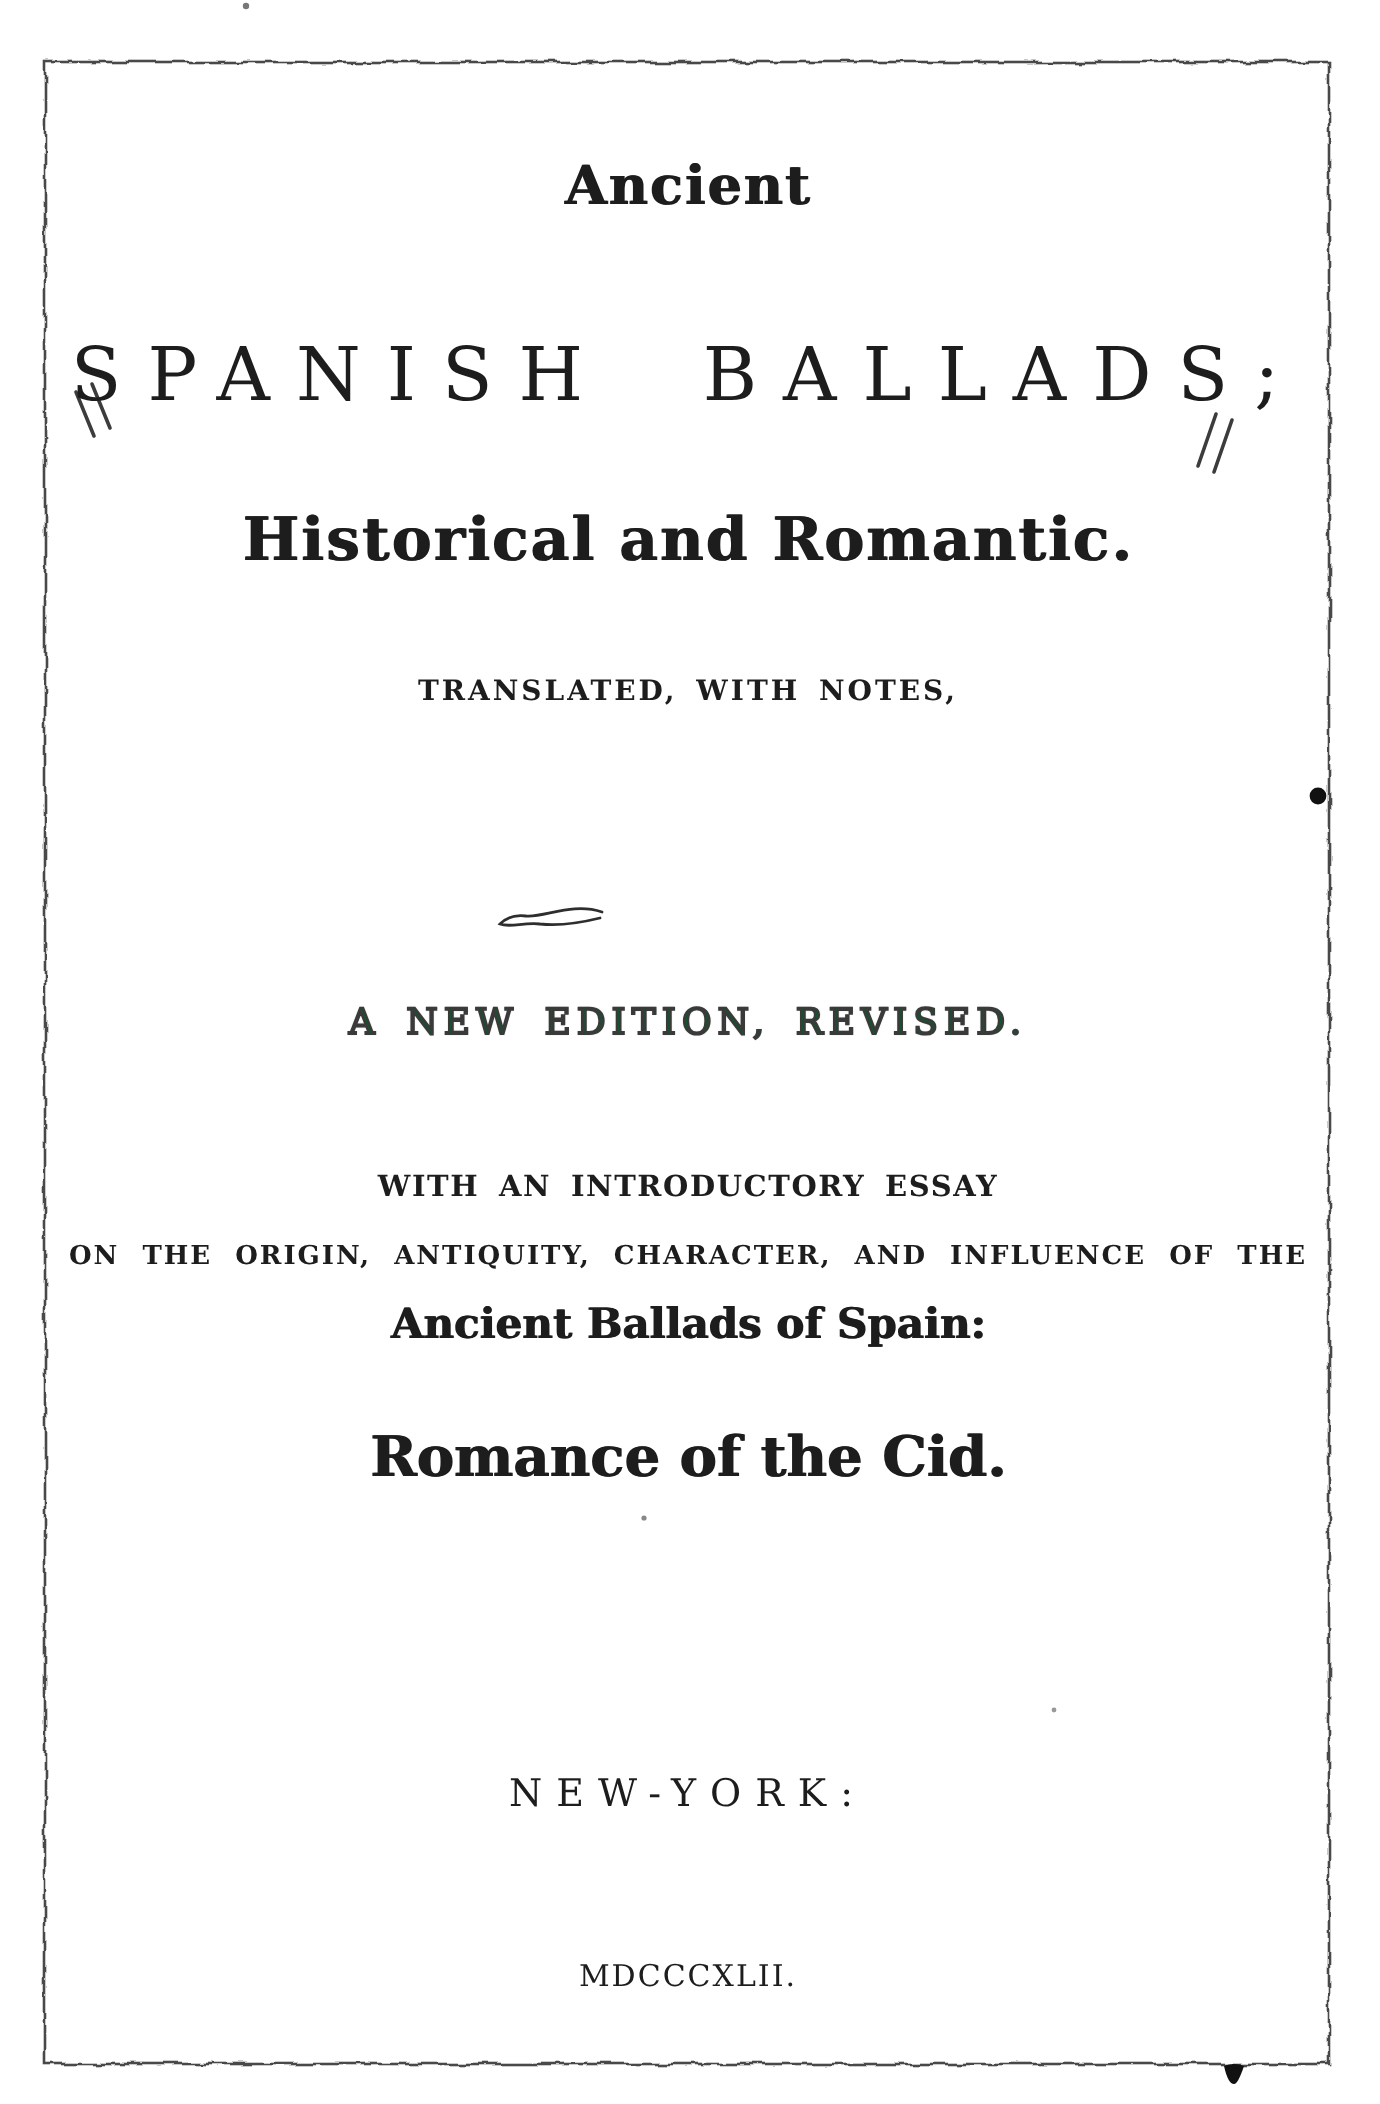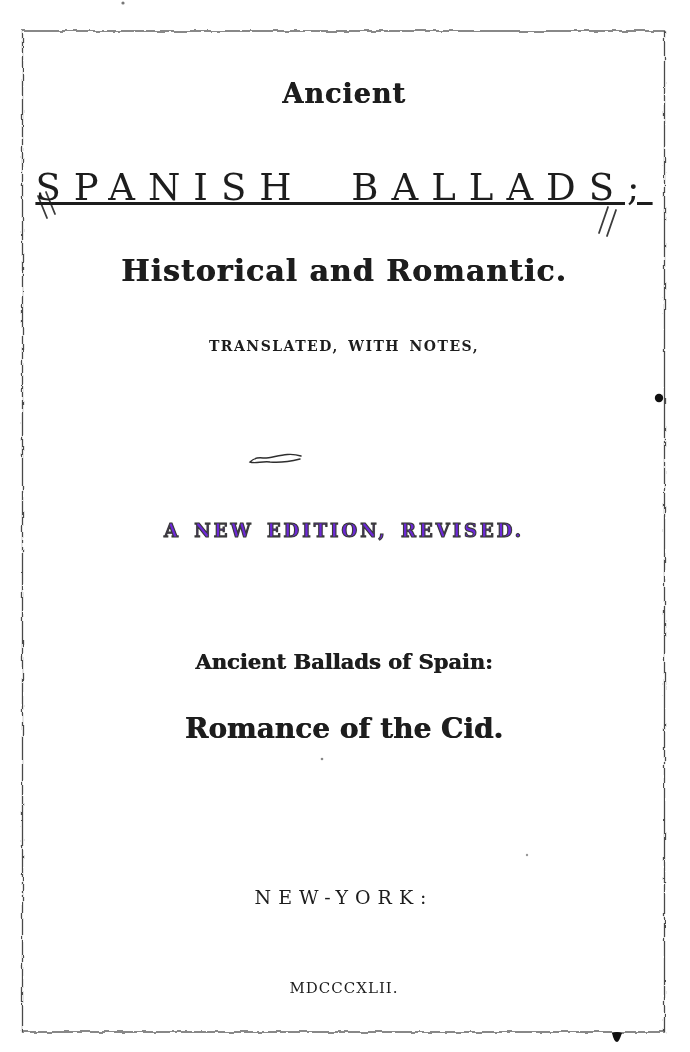--- a/index.html
+++ b/index.html
@@ -18,7 +18,7 @@
     text-shadow:0.6px 0 0 currentColor;
   }
   .series-title{top:78px;font-size:27px;letter-spacing:1px;}
-  .main-title{top:166px;font-size:37px;letter-spacing:13px;word-spacing:22px;font-weight:normal;text-decoration:underline;}
+  .main-title{top:166px;font-size:37px;letter-spacing:13px;word-spacing:22px;font-weight:normal;}
   .subtitle{top:253px;font-size:30px;letter-spacing:1px;}
   .translated{top:338px;font-size:14px;font-weight:bold;letter-spacing:1.5px;word-spacing:3px;}
   .author{top:419px;font-size:26px;letter-spacing:6.5px;word-spacing:6px;}

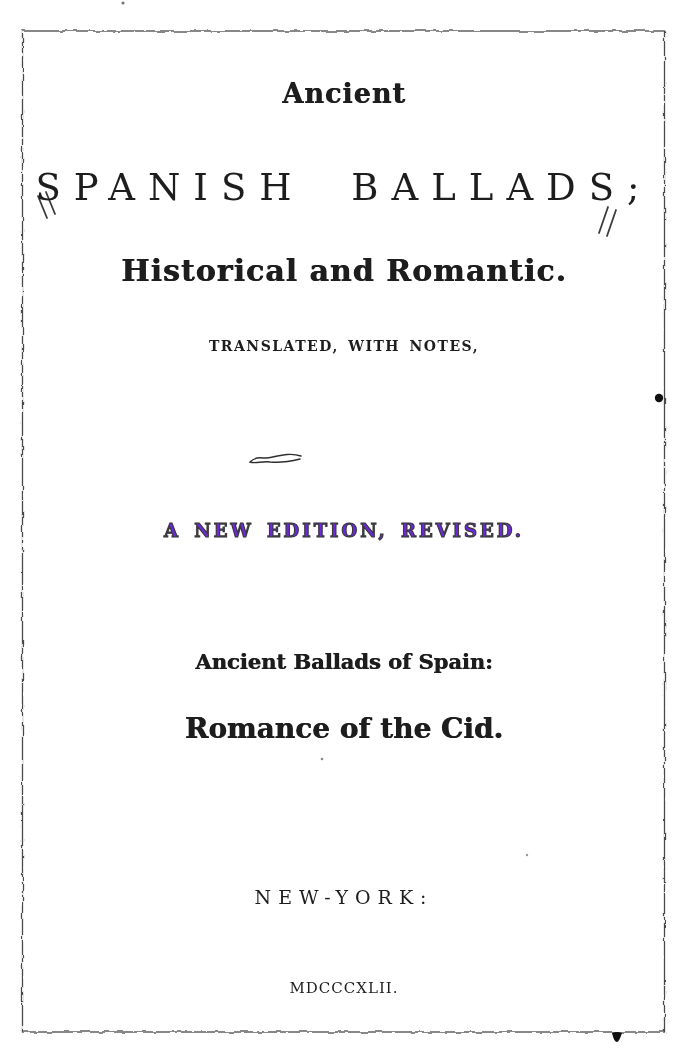--- a/index.html
+++ b/index.html
@@ -23,8 +23,8 @@
   .translated{top:338px;font-size:14px;font-weight:bold;letter-spacing:1.5px;word-spacing:3px;}
   .author{top:419px;font-size:26px;letter-spacing:6.5px;word-spacing:6px;}
   .edition{
-    top:501px;font-size:18px;font-weight:bold;letter-spacing:3px;word-spacing:4px;
-    color:#6d28d9;-webkit-text-stroke:1.1px #3a3a3a;text-shadow:0 0 1px #555;margin-top:19px;
+    top:501px;font-size:18px;font-weight:normal;letter-spacing:3px;word-spacing:4px;
+    color:#14532d;-webkit-text-stroke:1.1px #3a3a3a;text-shadow:0 0 1px #555;
   }
   .essay1{top:585px;font-size:14.5px;font-weight:bold;letter-spacing:0.8px;word-spacing:4px;}
   .essay2{top:621px;font-size:13px;font-weight:bold;letter-spacing:1px;word-spacing:6px;}

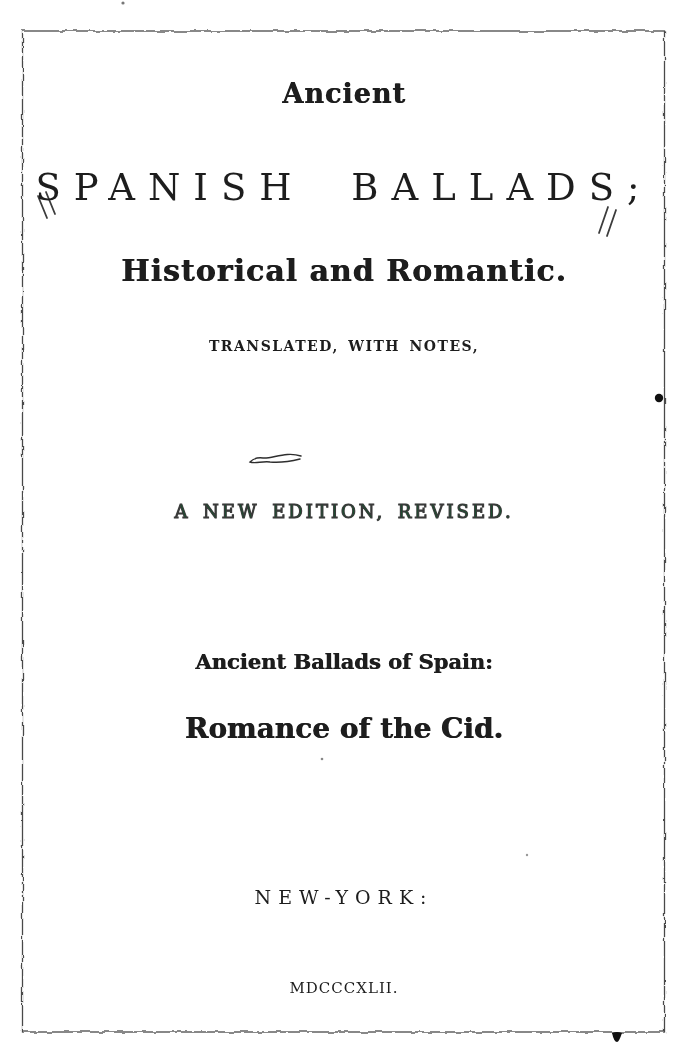--- a/index.html
+++ b/index.html
@@ -75,6 +75,7 @@
     <div class="line blackletter subtitle">Historical and Romantic.</div>
     <div class="line translated">TRANSLATED, WITH NOTES,</div>
     <div class="line edition">A NEW EDITION, REVISED.</div>
+    <div class="line essay1">WITH AN INTRODUCTORY ESSAY</div>
     <div class="line blackletter spain">Ancient Ballads of Spain:</div>
     <div class="line blackletter cid">Romance of the Cid.</div>
     <div class="line city">NEW-YORK:</div>

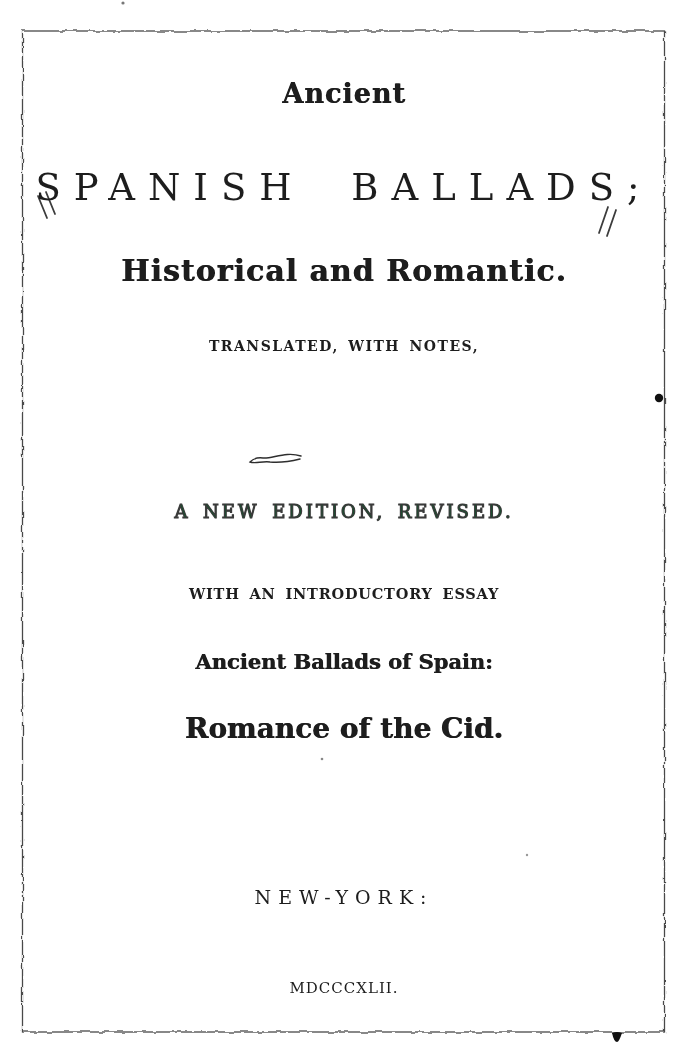--- a/index.html
+++ b/index.html
@@ -76,6 +76,7 @@
     <div class="line translated">TRANSLATED, WITH NOTES,</div>
     <div class="line edition">A NEW EDITION, REVISED.</div>
     <div class="line essay1">WITH AN INTRODUCTORY ESSAY</div>
+    <div class="line essay2">ON THE ORIGIN, ANTIQUITY, CHARACTER, AND INFLUENCE OF THE</div>
     <div class="line blackletter spain">Ancient Ballads of Spain:</div>
     <div class="line blackletter cid">Romance of the Cid.</div>
     <div class="line city">NEW-YORK:</div>

